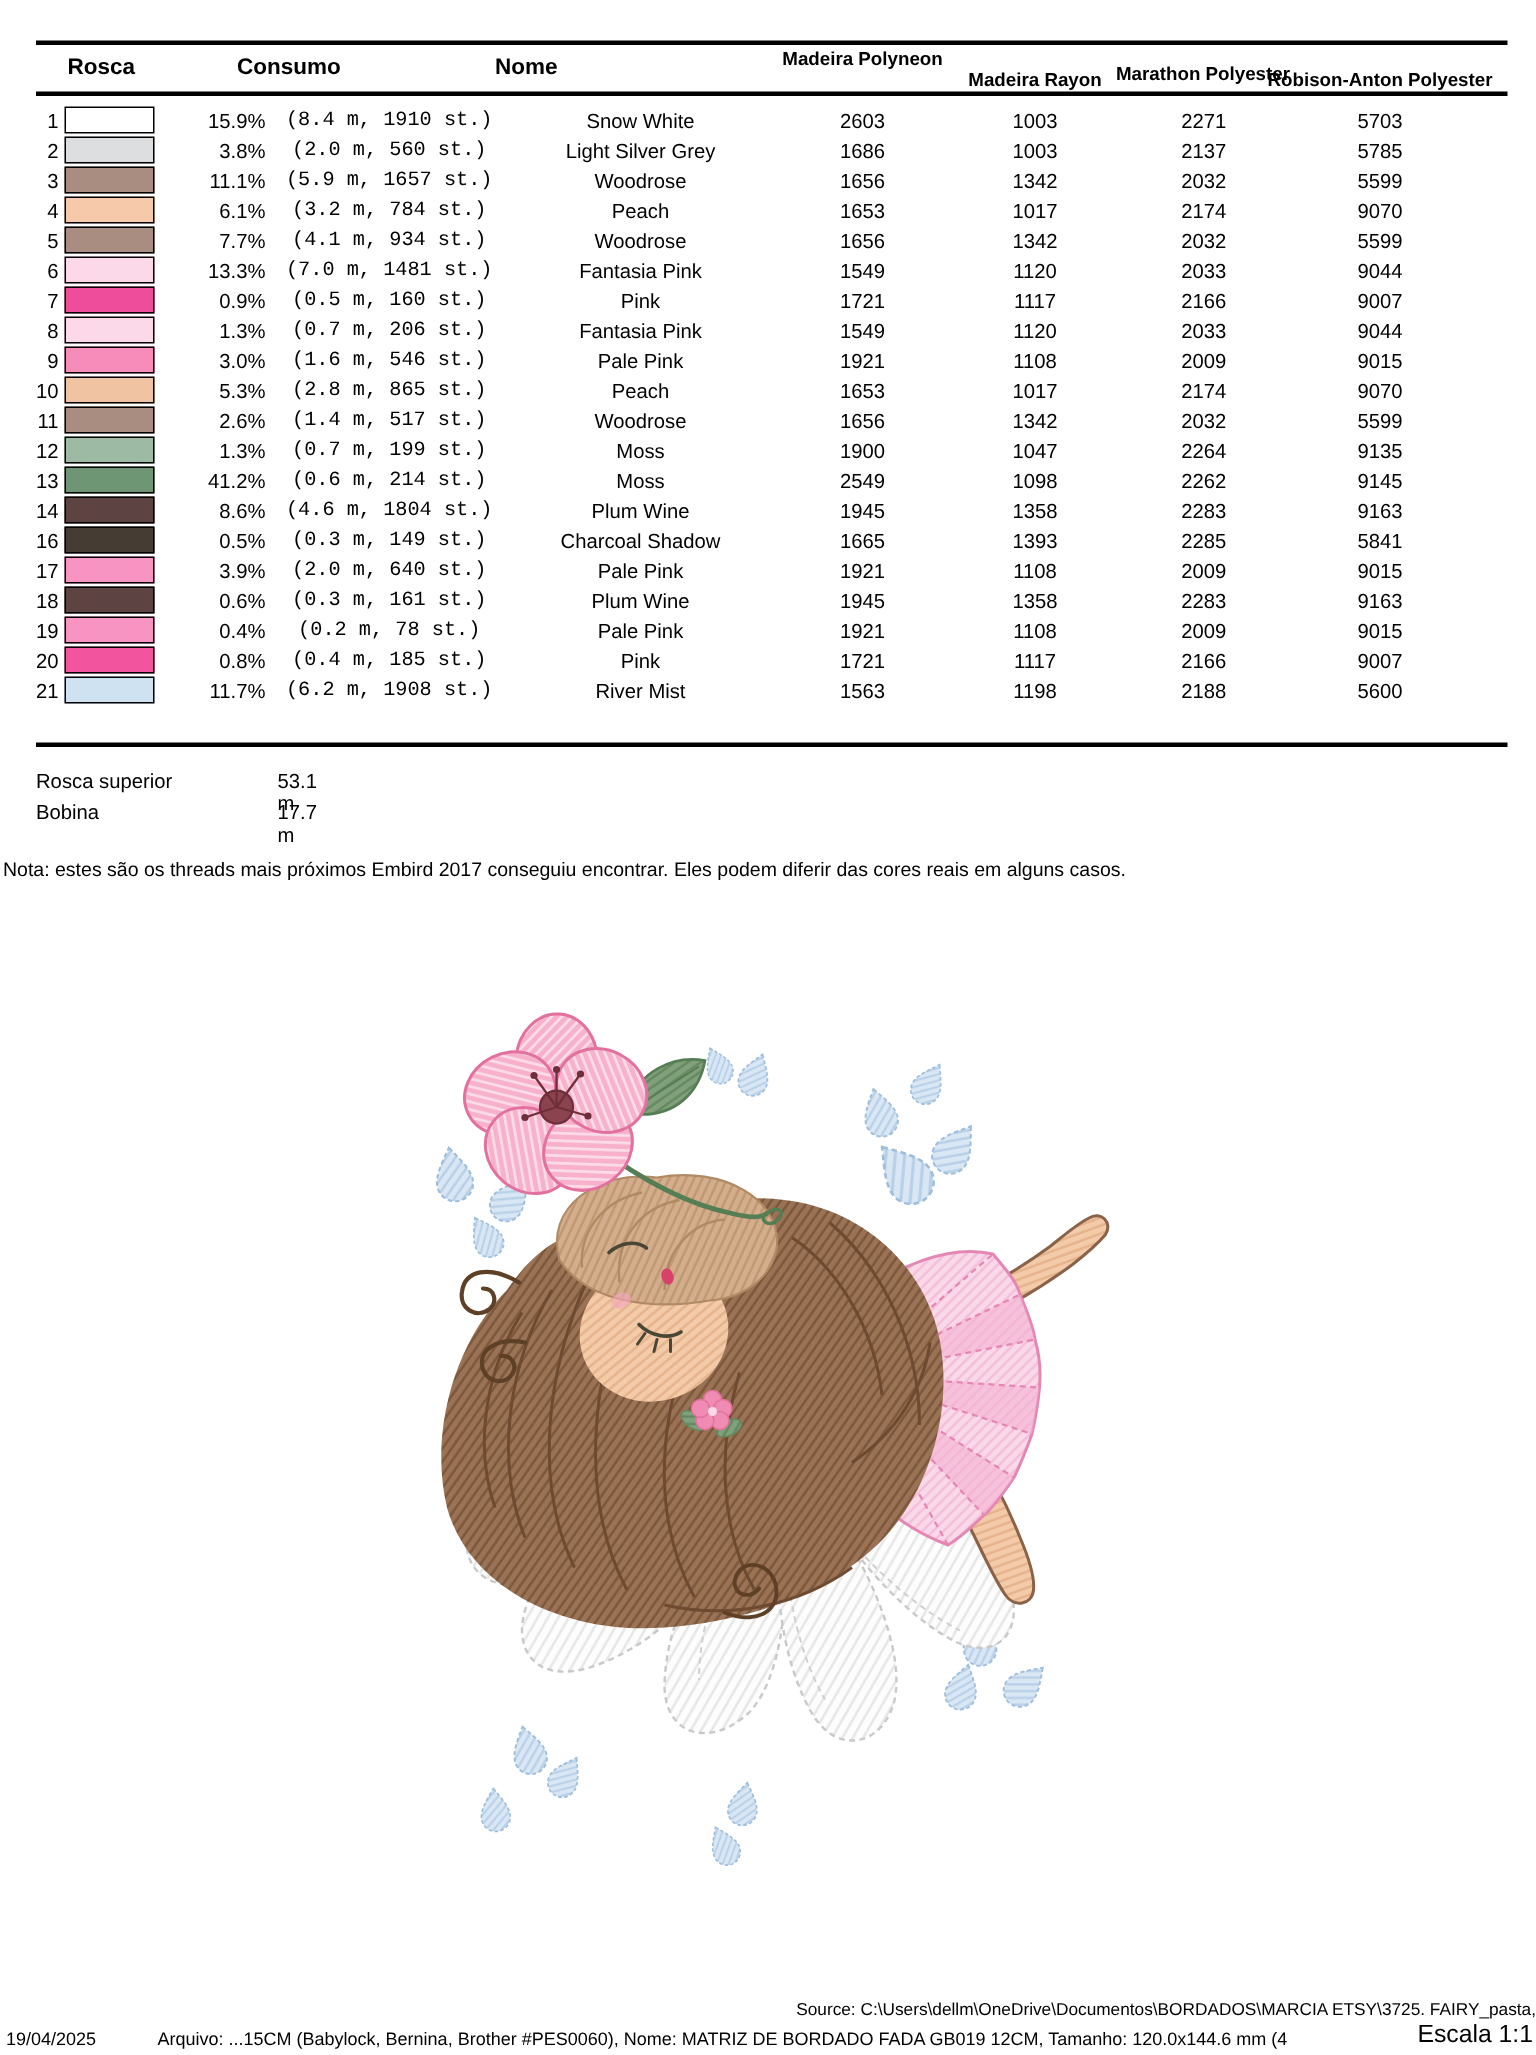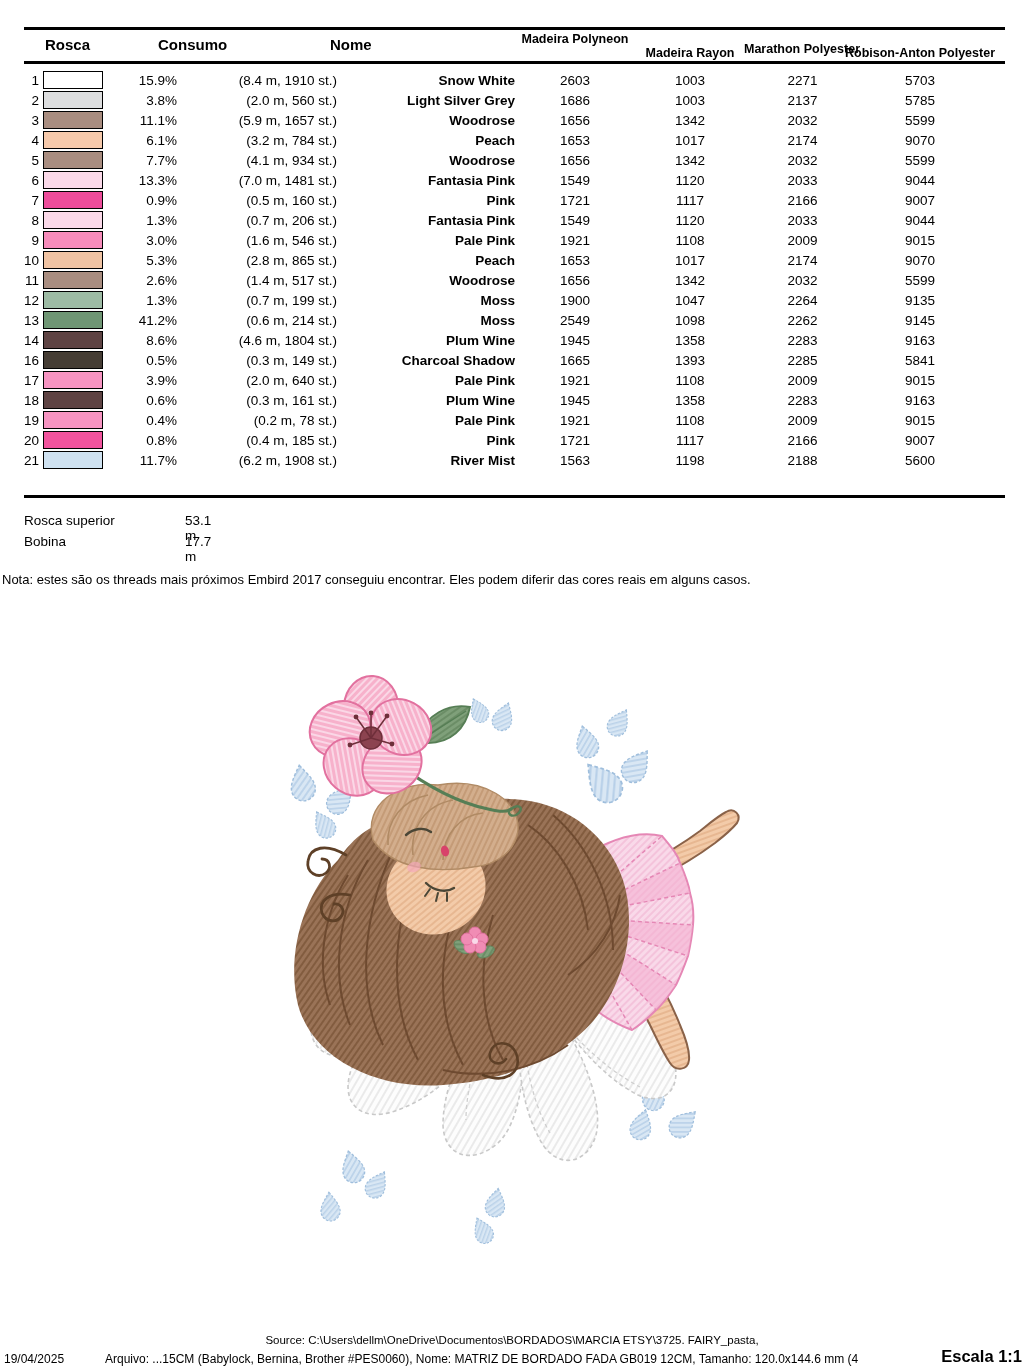--- a/index.html
+++ b/index.html
@@ -18,7 +18,7 @@
   .c-sw{padding-left:1px;}
   .swatch{display:block;width:58px;height:16px;border:1px solid #000;}
   .c-pct{text-align:right;}
-  .c-det{text-align:right;padding-left:5px;white-space:nowrap;}
+  .c-det{text-align:center;padding-left:5px;white-space:nowrap;font-family:Liberation Mono, monospace;}
   .c-name{text-align:right;padding-left:2px;white-space:nowrap;font-weight:bold;}
   .c-code{text-align:center;}
   

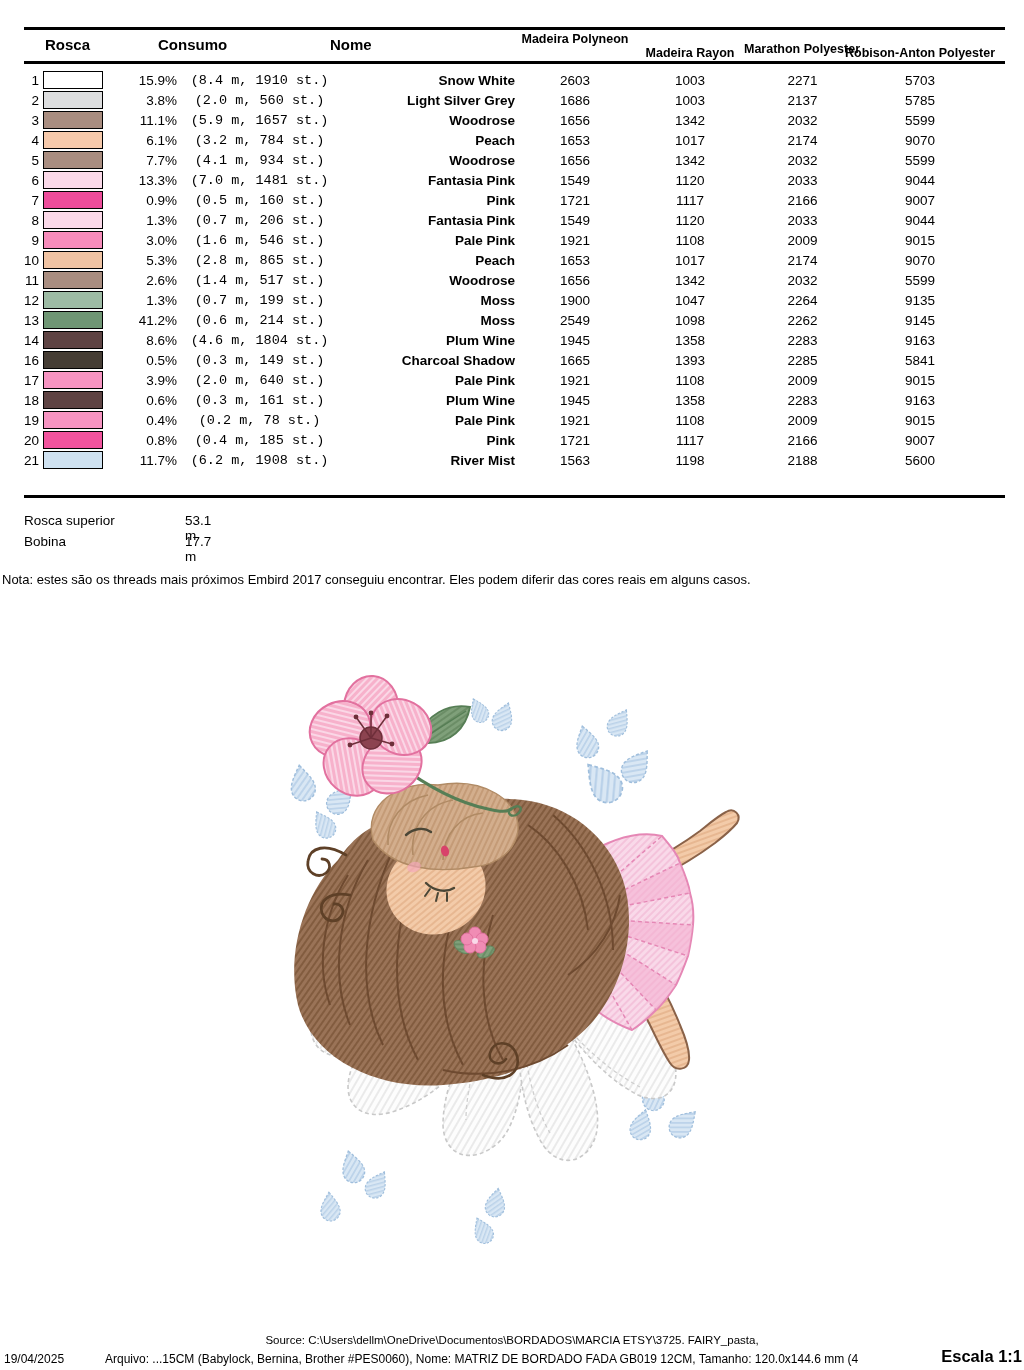--- a/index.html
+++ b/index.html
@@ -19,7 +19,7 @@
   .swatch{display:block;width:58px;height:16px;border:1px solid #000;}
   .c-pct{text-align:right;}
   .c-det{text-align:center;padding-left:5px;white-space:nowrap;font-family:Liberation Mono, monospace;}
-  .c-name{text-align:right;padding-left:2px;white-space:nowrap;font-weight:bold;}
+  .c-name{text-align:center;padding-left:2px;white-space:nowrap;}
   .c-code{text-align:center;}
   
   .sumrow{position:absolute;left:24px;font-size:13.5px;}

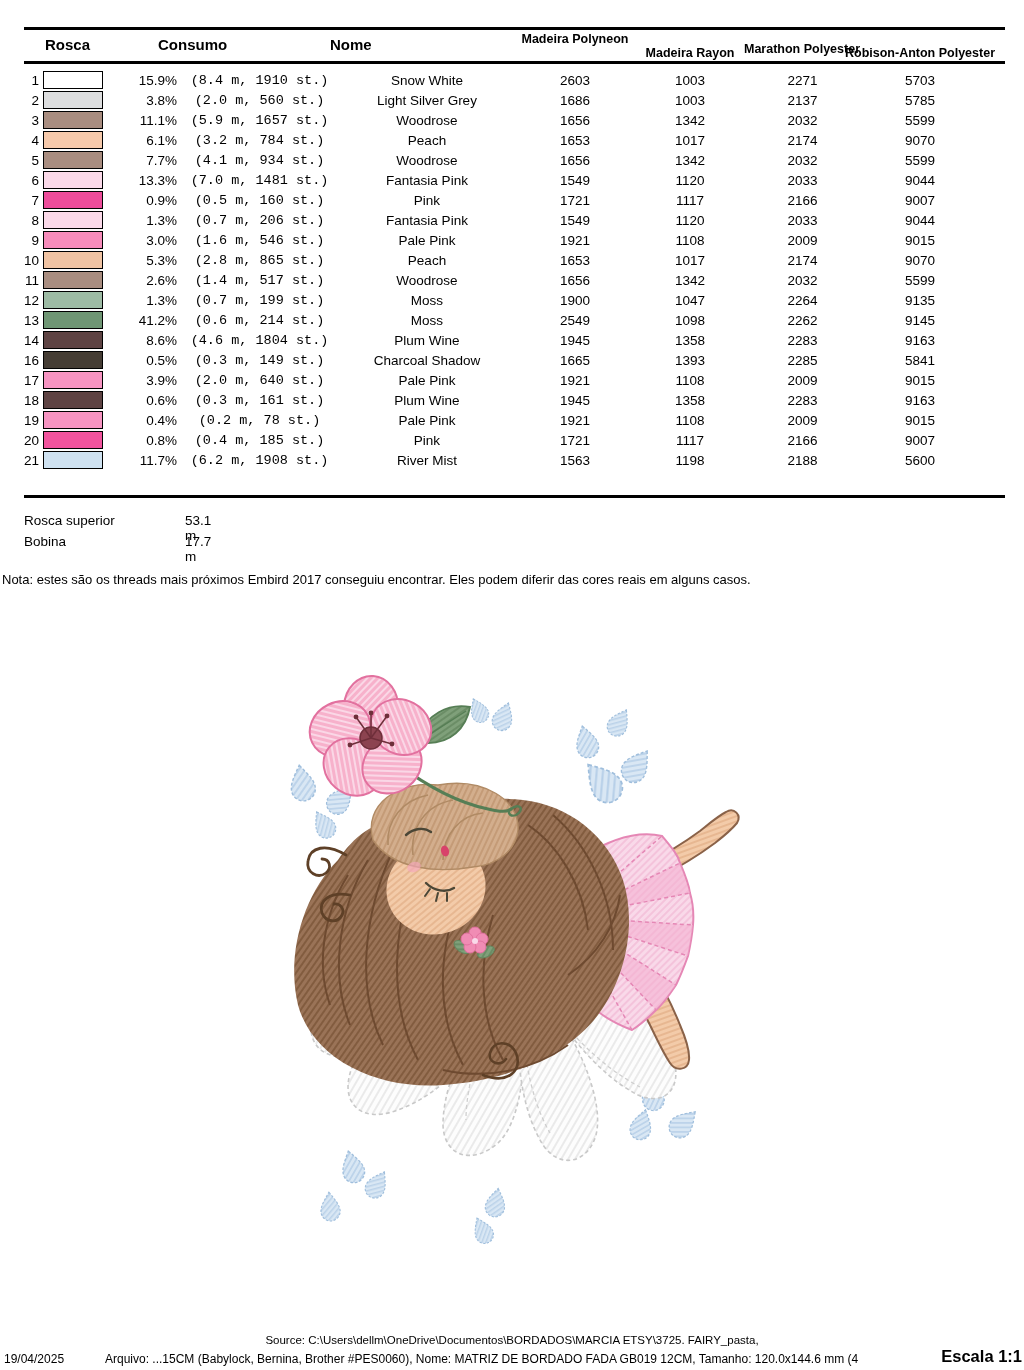--- a/index.html
+++ b/index.html
@@ -27,7 +27,7 @@
   .sumlab{display:inline-block;}
   .note{position:absolute;left:2px;top:572px;font-size:13px;}
   
-  .src-line{position:absolute;top:1334px;left:0;width:1024px;text-align:center;font-size:11.5px;white-space:nowrap;}
+  .src-line{position:absolute;top:1334px;left:0;width:1024px;text-align:right;font-size:11.5px;white-space:nowrap;}
   .date{position:absolute;left:4px;top:1352px;font-size:12px;}
   .file-line{position:absolute;left:105px;top:1352px;font-size:12px;white-space:nowrap;}
   .escala{position:absolute;right:2px;top:1347px;font-size:16.5px;font-weight:bold;}

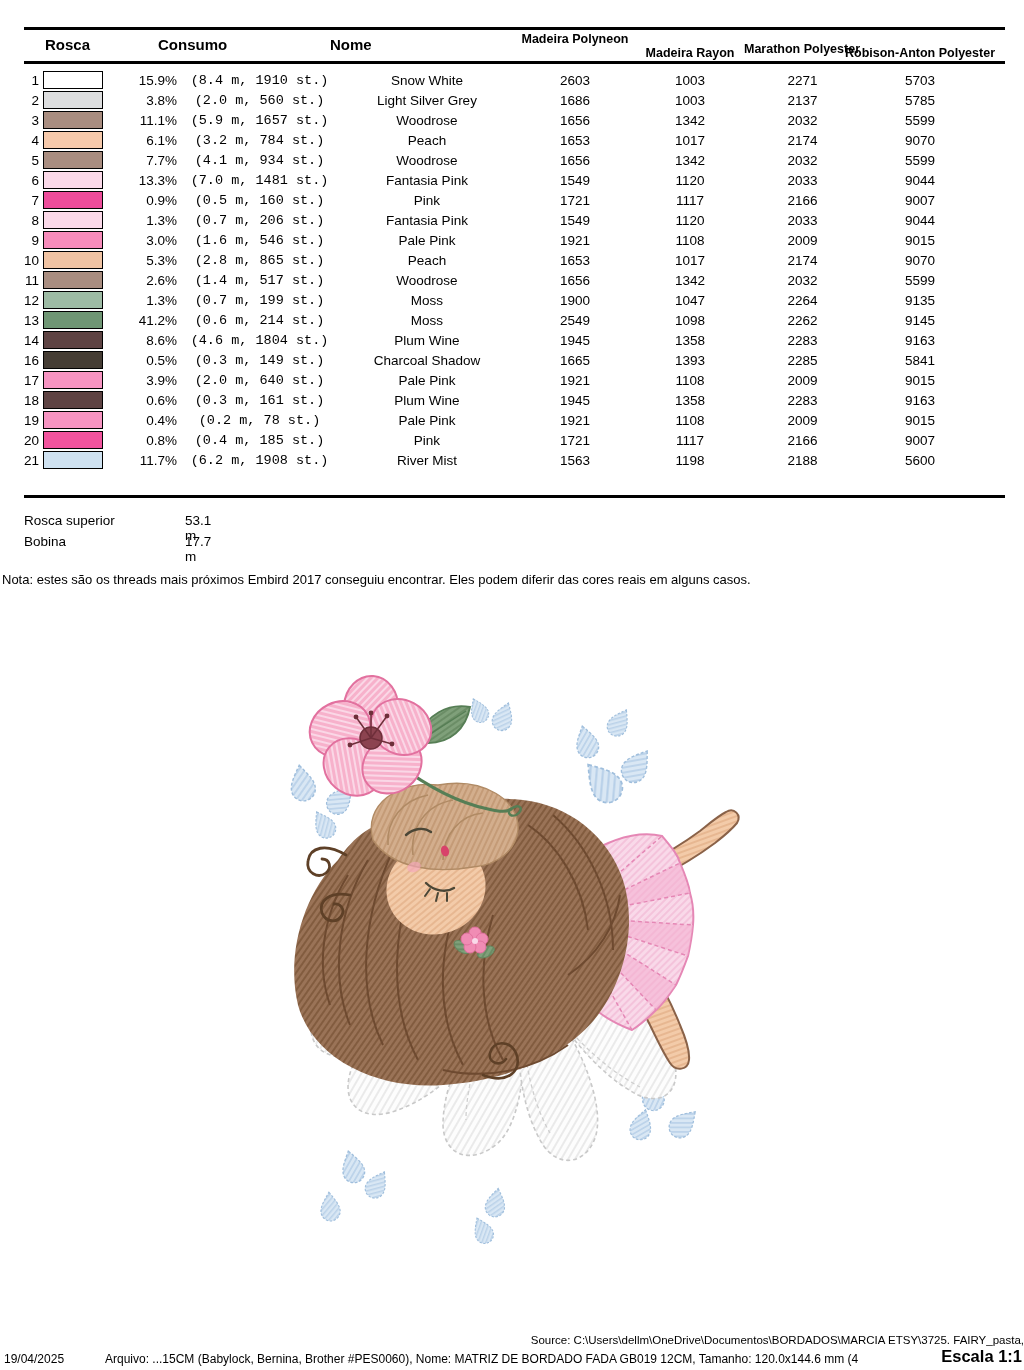--- a/index.html
+++ b/index.html
@@ -30,7 +30,7 @@
   .src-line{position:absolute;top:1334px;left:0;width:1024px;text-align:right;font-size:11.5px;white-space:nowrap;}
   .date{position:absolute;left:4px;top:1352px;font-size:12px;}
   .file-line{position:absolute;left:105px;top:1352px;font-size:12px;white-space:nowrap;}
-  .escala{position:absolute;right:2px;top:1347px;font-size:16.5px;font-weight:bold;}
+  .escala{position:absolute;right:2px;top:1347px;font-size:16.5px;font-weight:normal;}
   
   .design{position:absolute;left:268px;top:645px;}
 </style>

